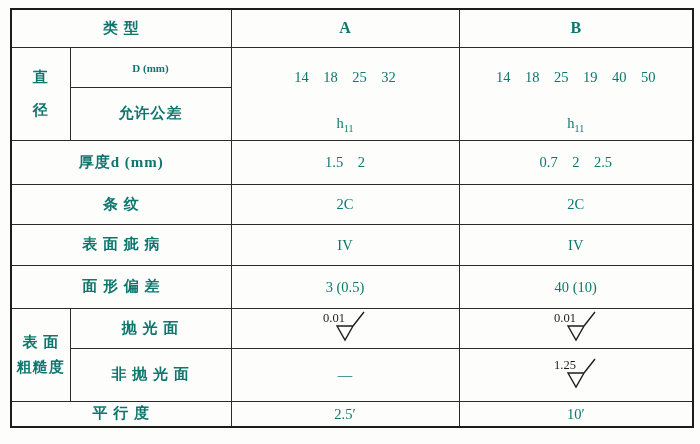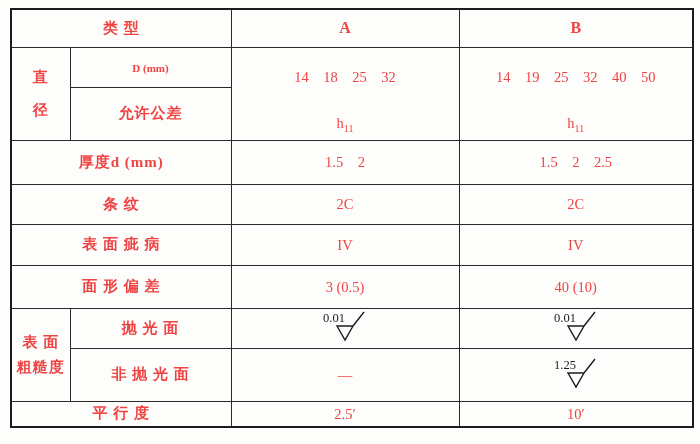--- a/index.html
+++ b/index.html
@@ -8,7 +8,7 @@
     background:#fdfdfb;
     position:relative;
     font-family:"Liberation Serif","DejaVu Serif","DejaVu Sans",serif;
-    color:#ef4444;
+    color:#0f766e;
     overflow:hidden;
   }
   table.spec{

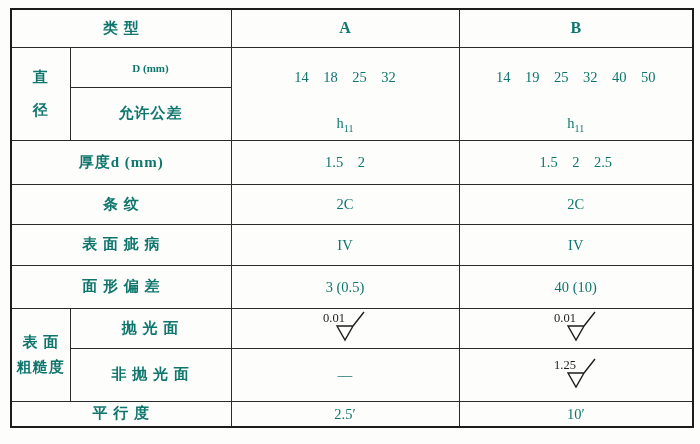--- a/index.html
+++ b/index.html
@@ -85,7 +85,7 @@
       <td rowspan="2">
         <div class="split">
           <div class="top">
-            <span class="val">14    19    25    32    40    50</span>
+            <span class="val">14    18    25    19    40    50</span>
           </div>
           <div class="bot">
             <span class="val"><span>h</span><sub>11</sub></span>

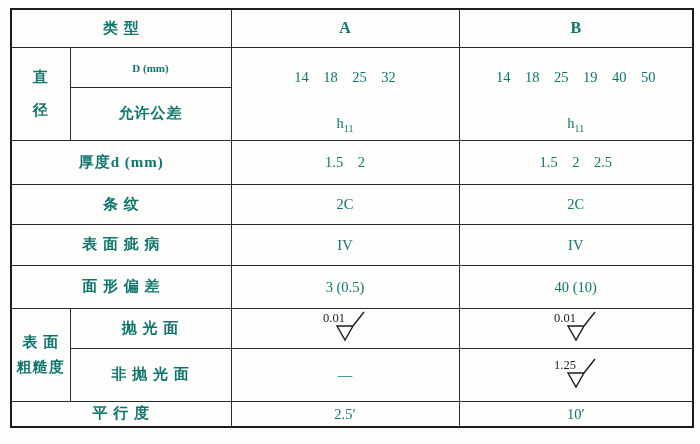--- a/index.html
+++ b/index.html
@@ -108,7 +108,7 @@
         <span class="val">1.5    2</span>
       </td>
       <td>
-        <span class="val">1.5    2    2.5</span>
+        <span class="val">0.7    2    2.5</span>
       </td>
     </tr>
 

